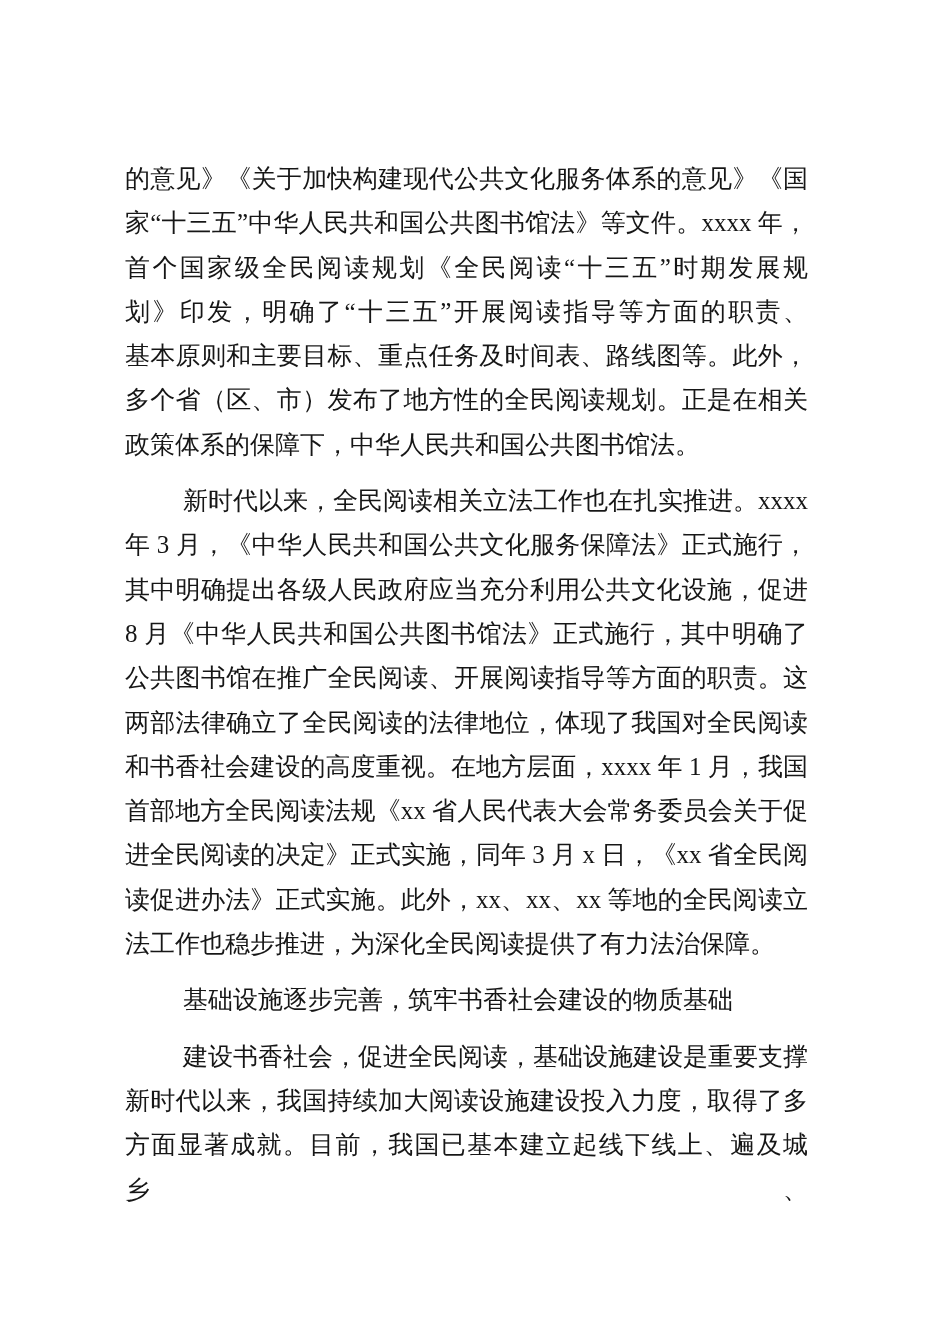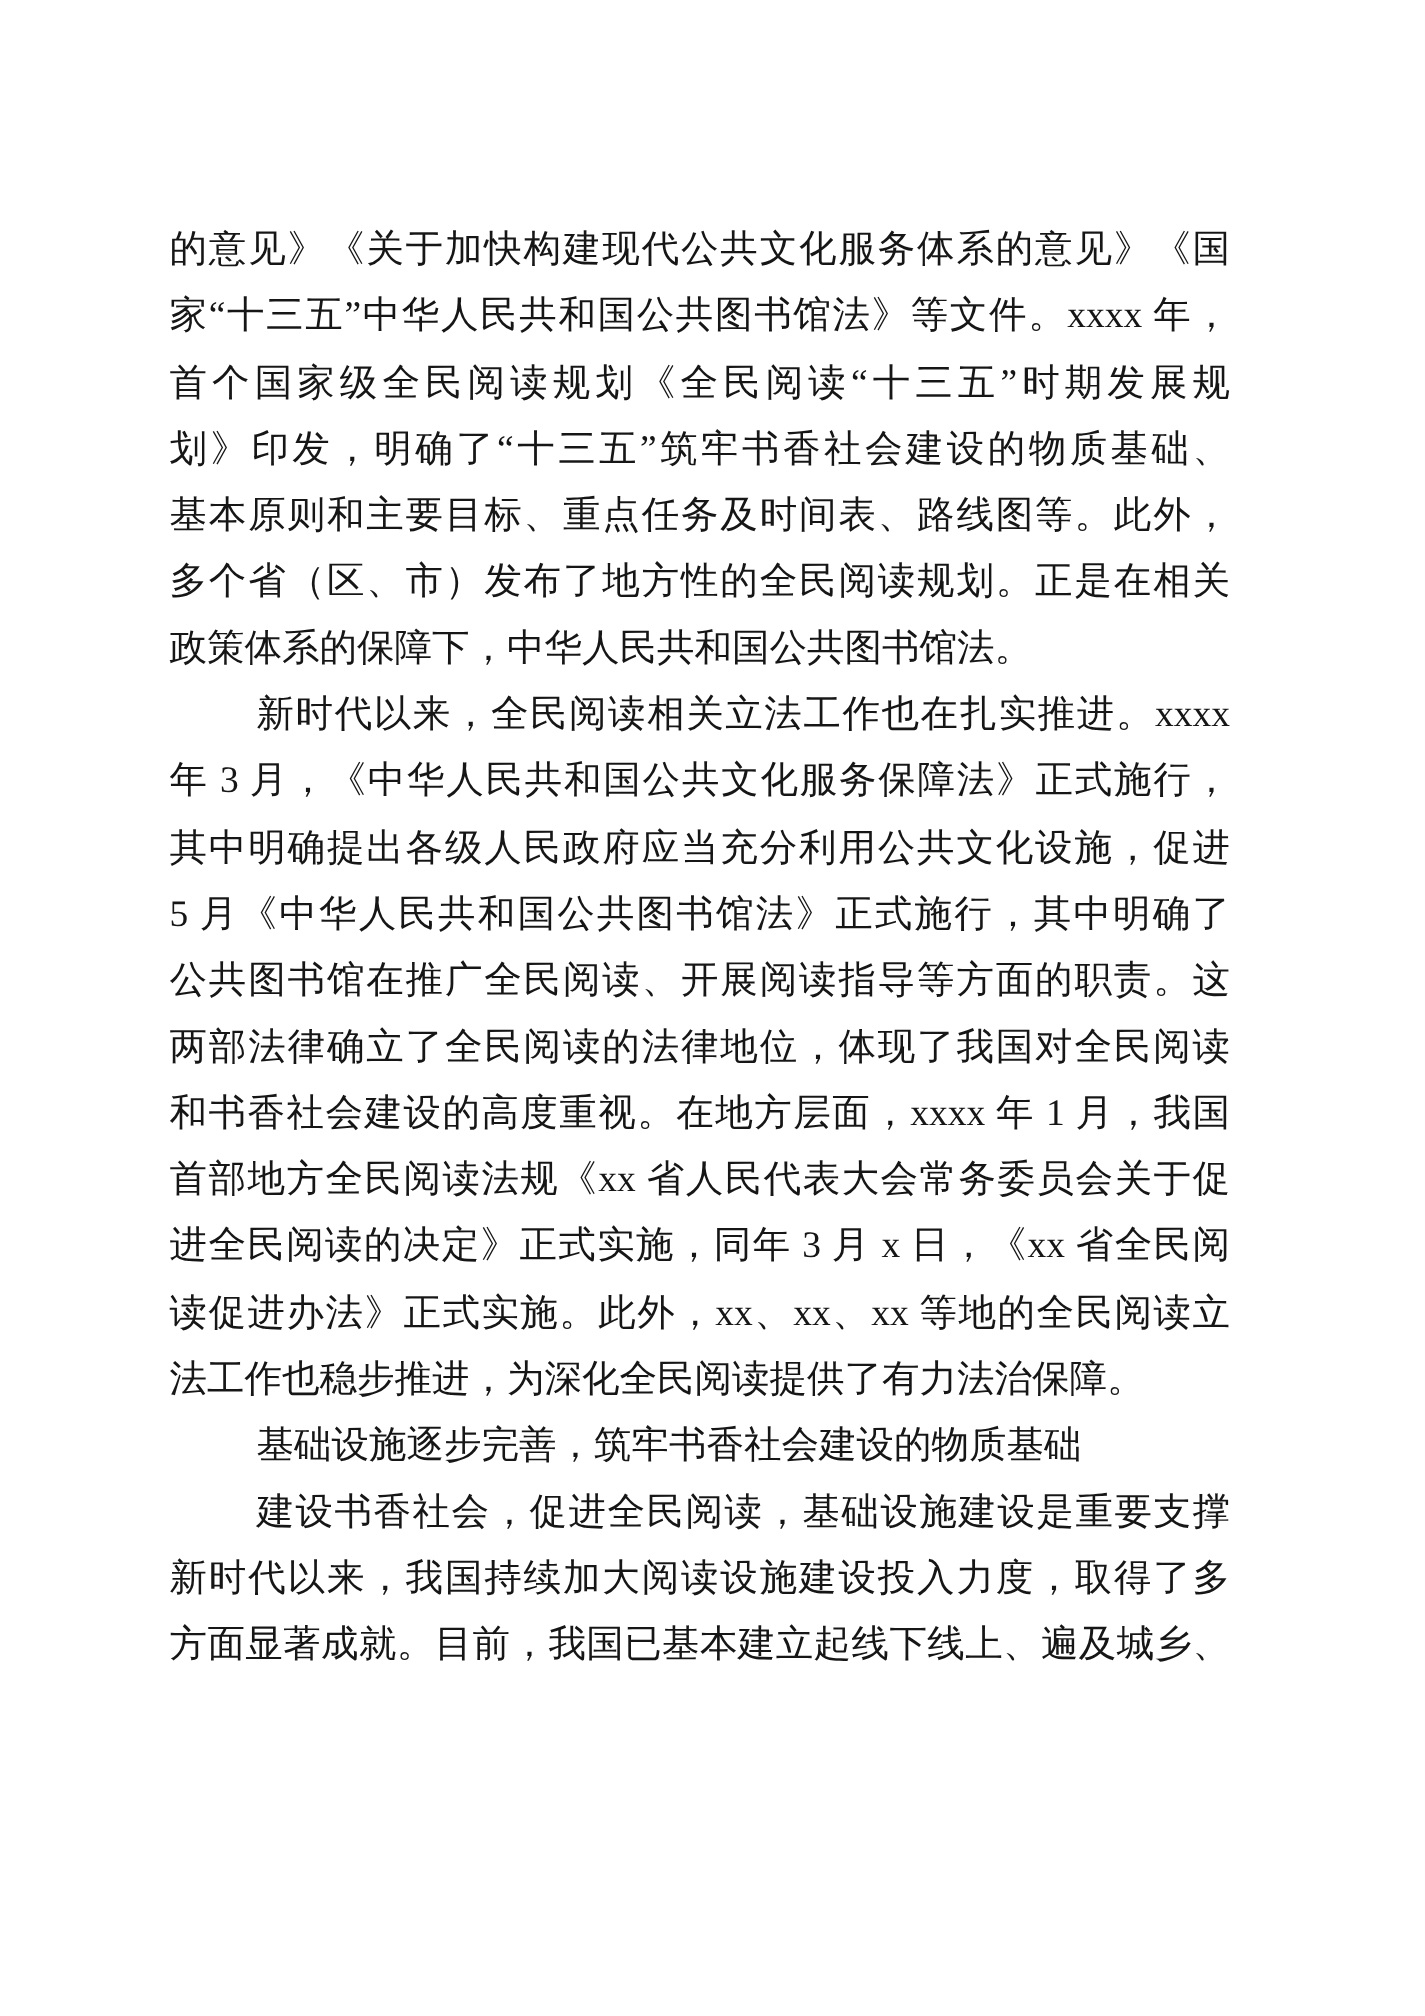--- a/index.html
+++ b/index.html
@@ -27,7 +27,7 @@
     font-size: 25px;
     font-weight: 400;
   }
-  .para { margin: 0; padding: 0; }
+  .para { margin: 12px; padding: 0; }
   .line {
     height: 44.3px;
     line-height: 44.3px;

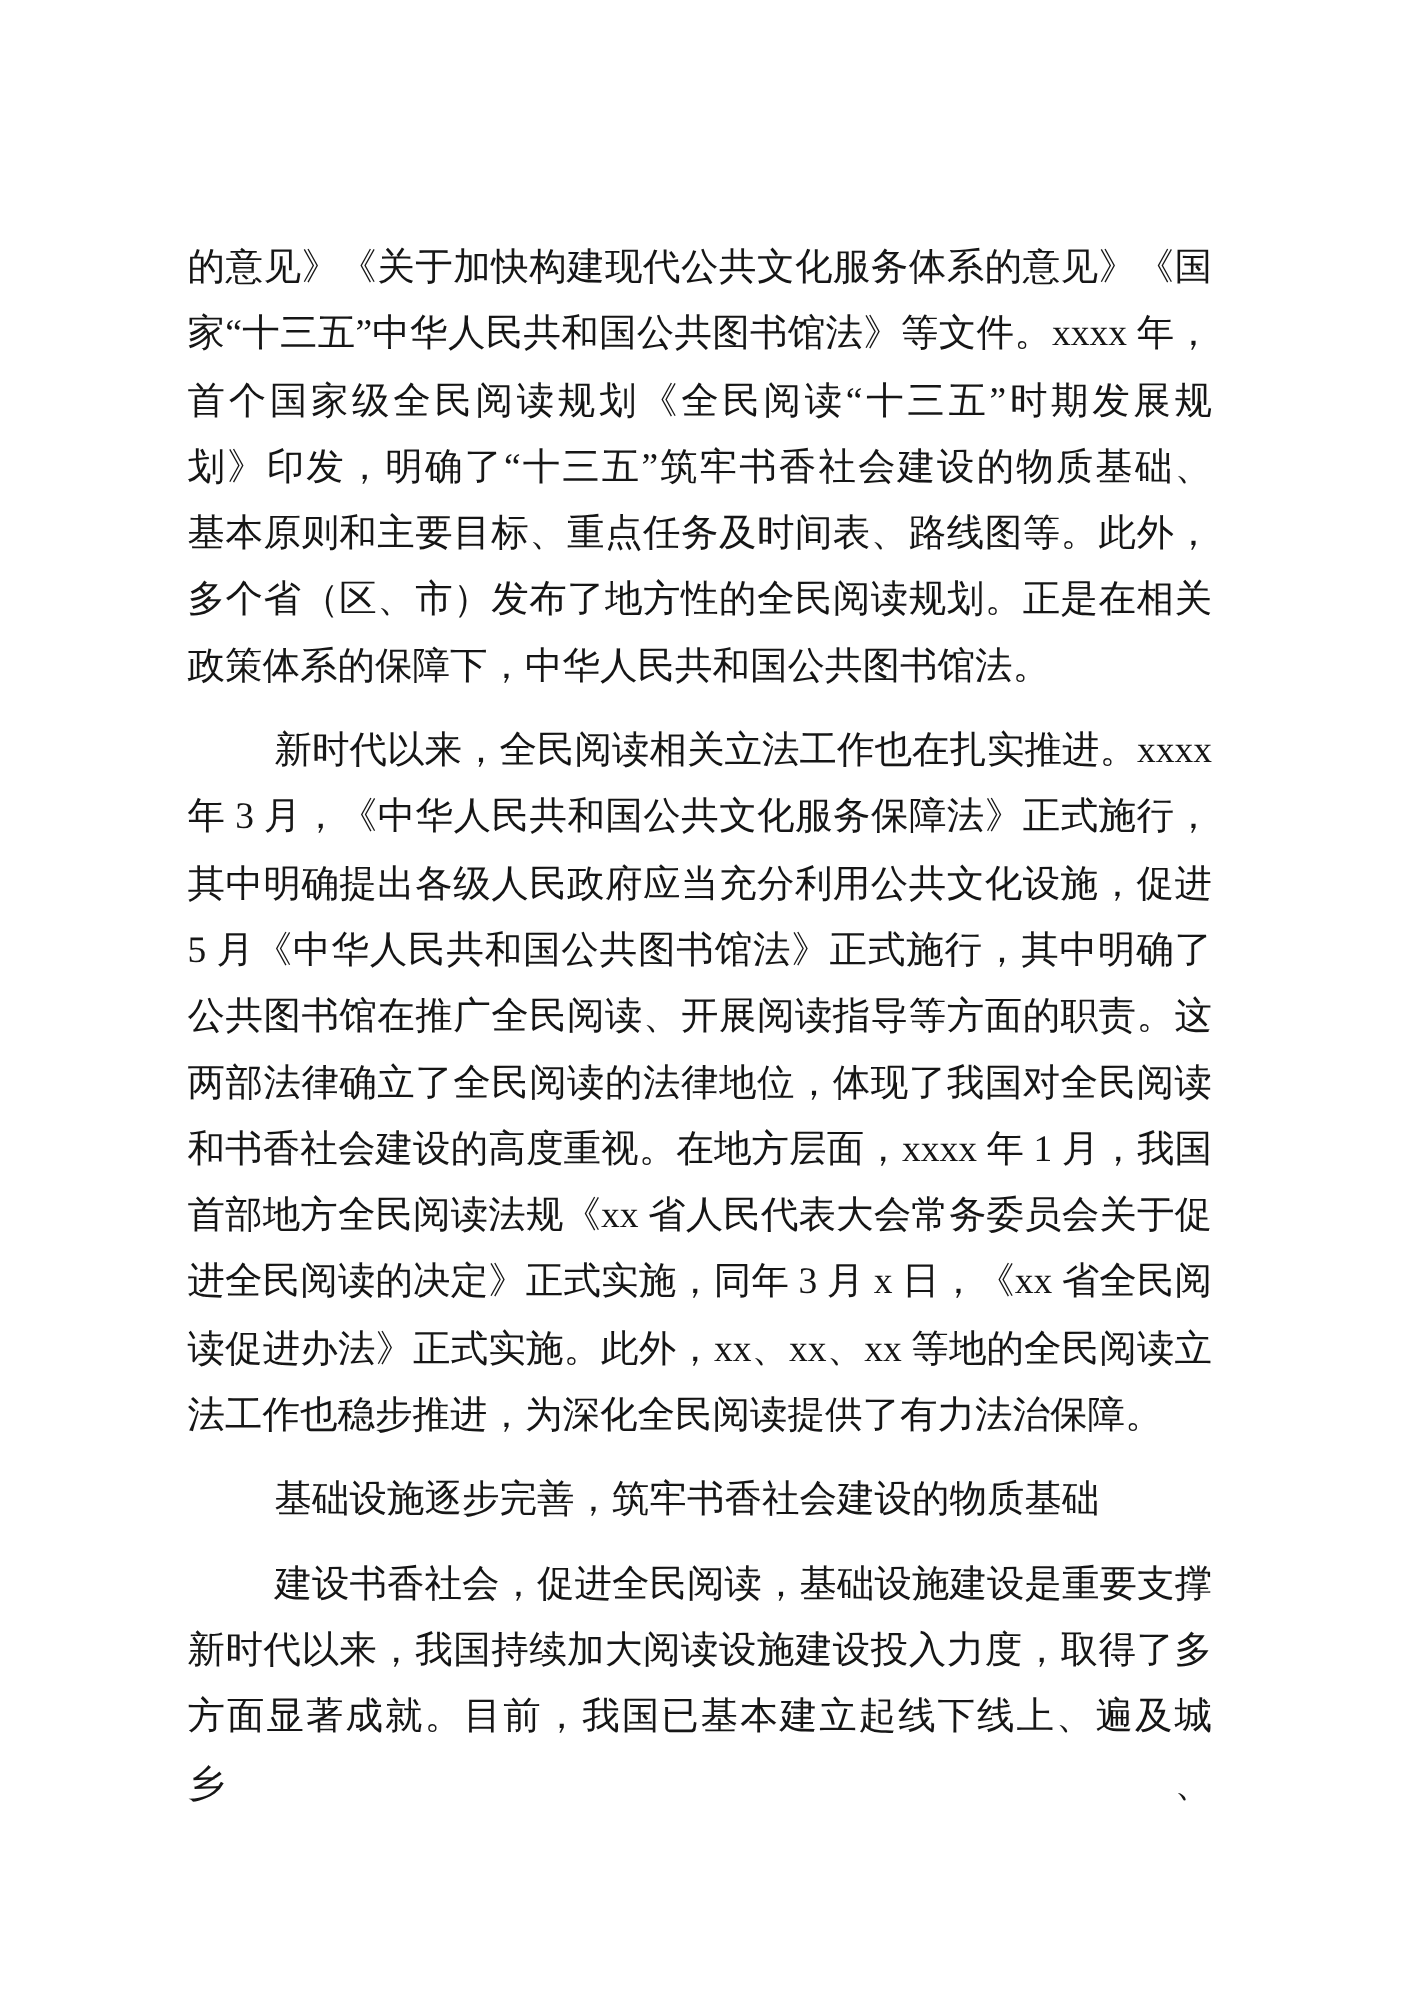--- a/index.html
+++ b/index.html
@@ -52,7 +52,7 @@
         <div class="line fill">的意见》《关于加快构建现代公共文化服务体系的意见》《国</div>
         <div class="line fill">家“十三五”中华人民共和国公共图书馆法》等文件。xxxx 年，</div>
         <div class="line fill">首个国家级全民阅读规划《全民阅读“十三五”时期发展规</div>
-        <div class="line fill">划》印发，明确了“十三五”筑牢书香社会建设的物质基础、</div>
+        <div class="line fill">划》印发，明确了“十三五”开展阅读指导等方面的职责、</div>
         <div class="line fill">基本原则和主要目标、重点任务及时间表、路线图等。此外，</div>
         <div class="line fill">多个省（区、市）发布了地方性的全民阅读规划。正是在相关</div>
         <div class="line">政策体系的保障下，中华人民共和国公共图书馆法。</div>

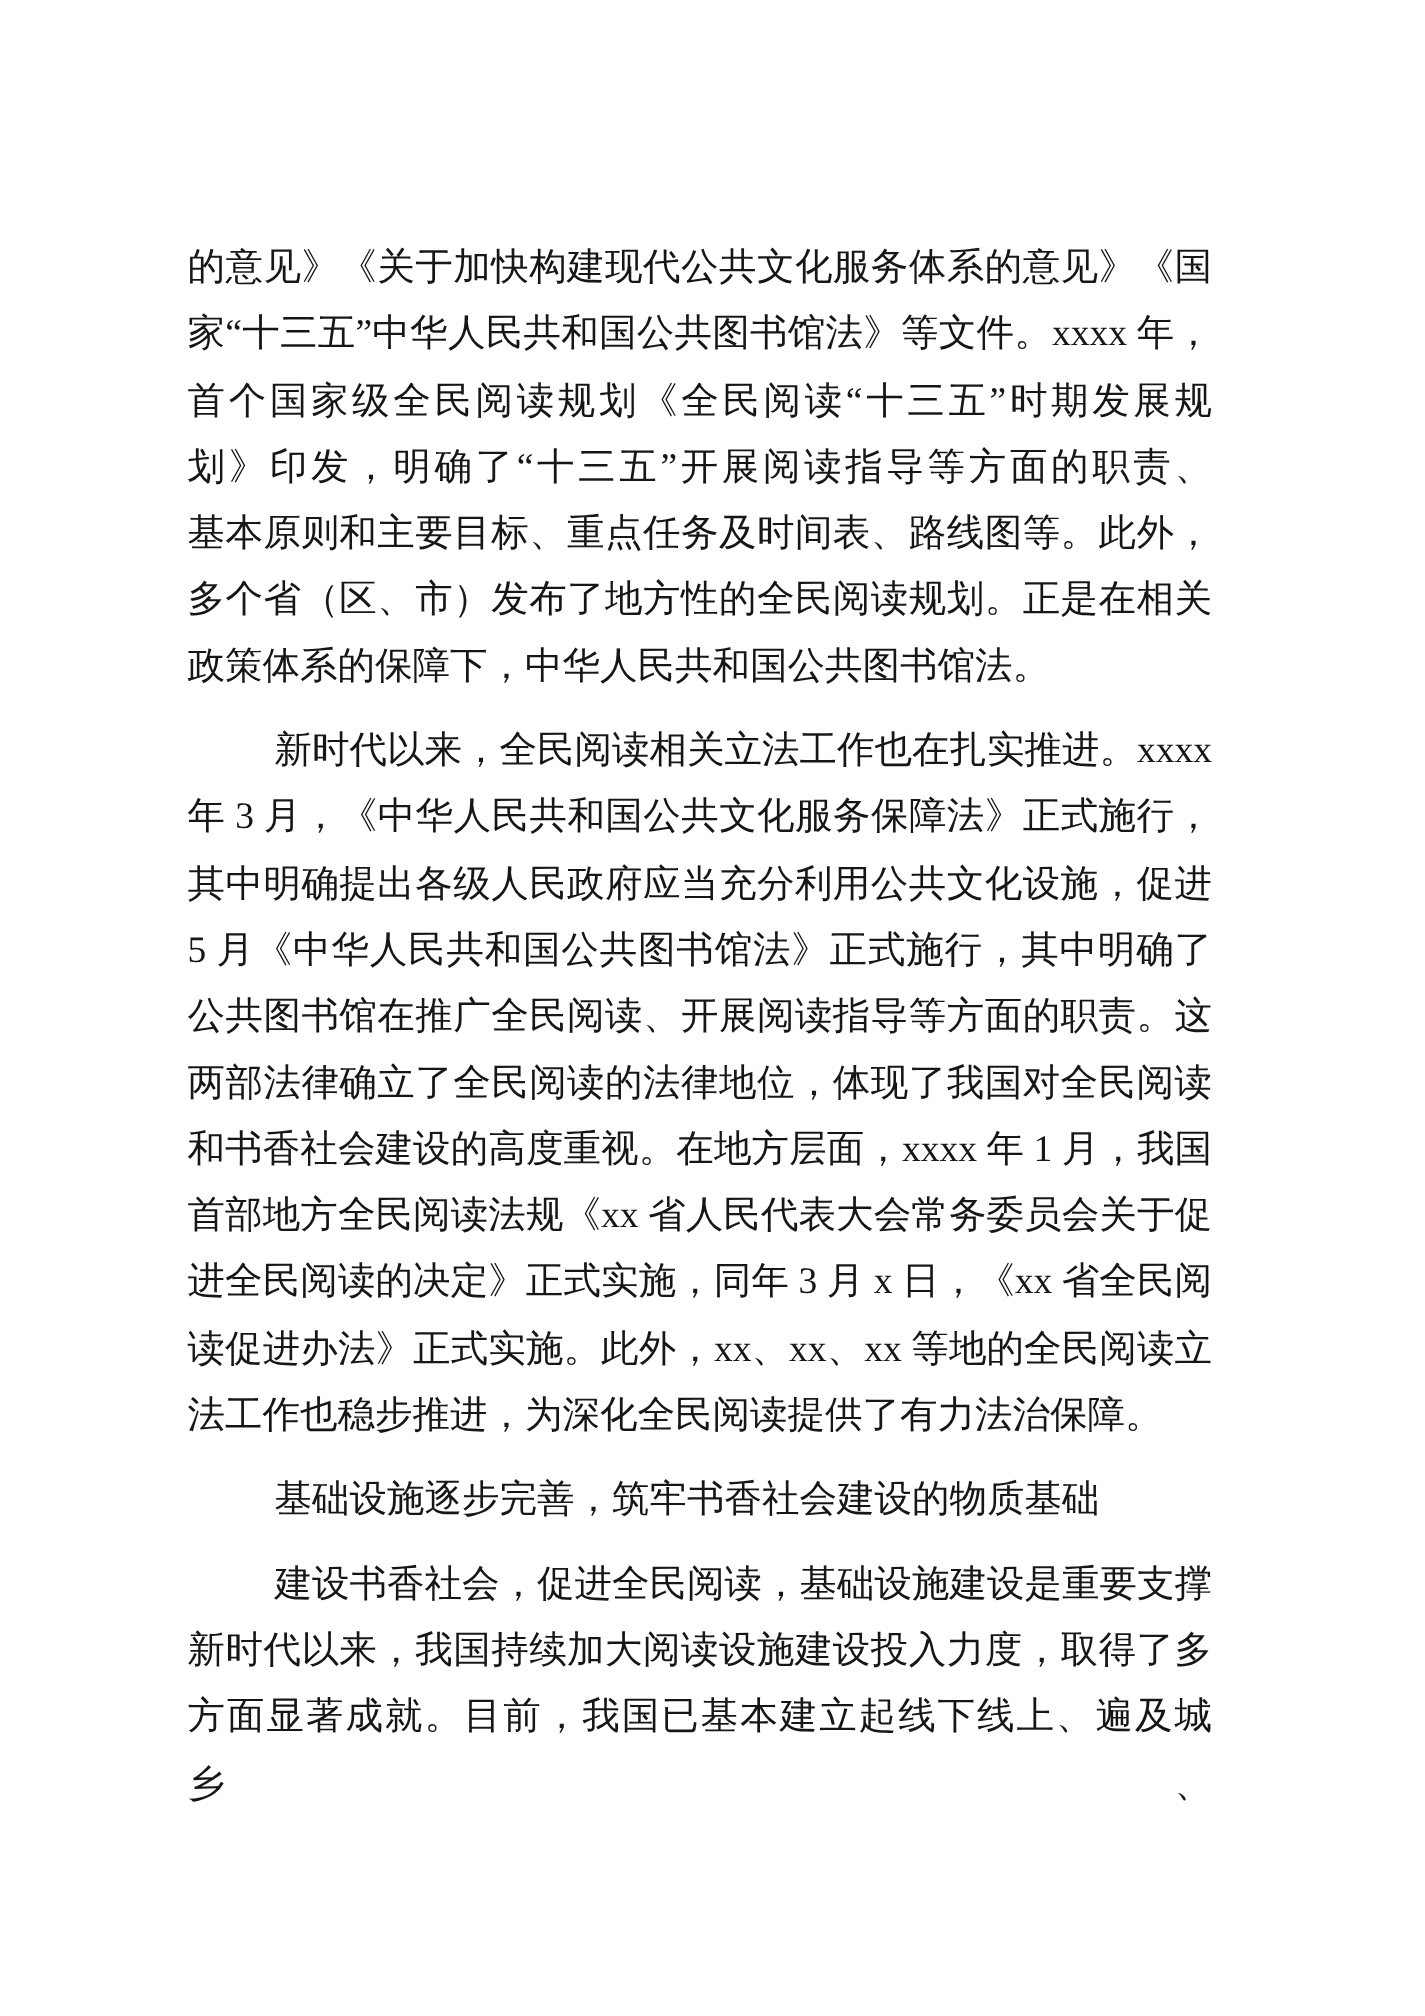--- a/index.html
+++ b/index.html
@@ -61,7 +61,7 @@
         <div class="line fill indent">新时代以来，全民阅读相关立法工作也在扎实推进。xxxx</div>
         <div class="line fill">年 3 月，《中华人民共和国公共文化服务保障法》正式施行，</div>
         <div class="line fill">其中明确提出各级人民政府应当充分利用公共文化设施，促进</div>
-        <div class="line fill">5 月《中华人民共和国公共图书馆法》正式施行，其中明确了</div>
+        <div class="line fill">8 月《中华人民共和国公共图书馆法》正式施行，其中明确了</div>
         <div class="line fill">公共图书馆在推广全民阅读、开展阅读指导等方面的职责。这</div>
         <div class="line fill">两部法律确立了全民阅读的法律地位，体现了我国对全民阅读</div>
         <div class="line fill">和书香社会建设的高度重视。在地方层面，xxxx 年 1 月，我国</div>

